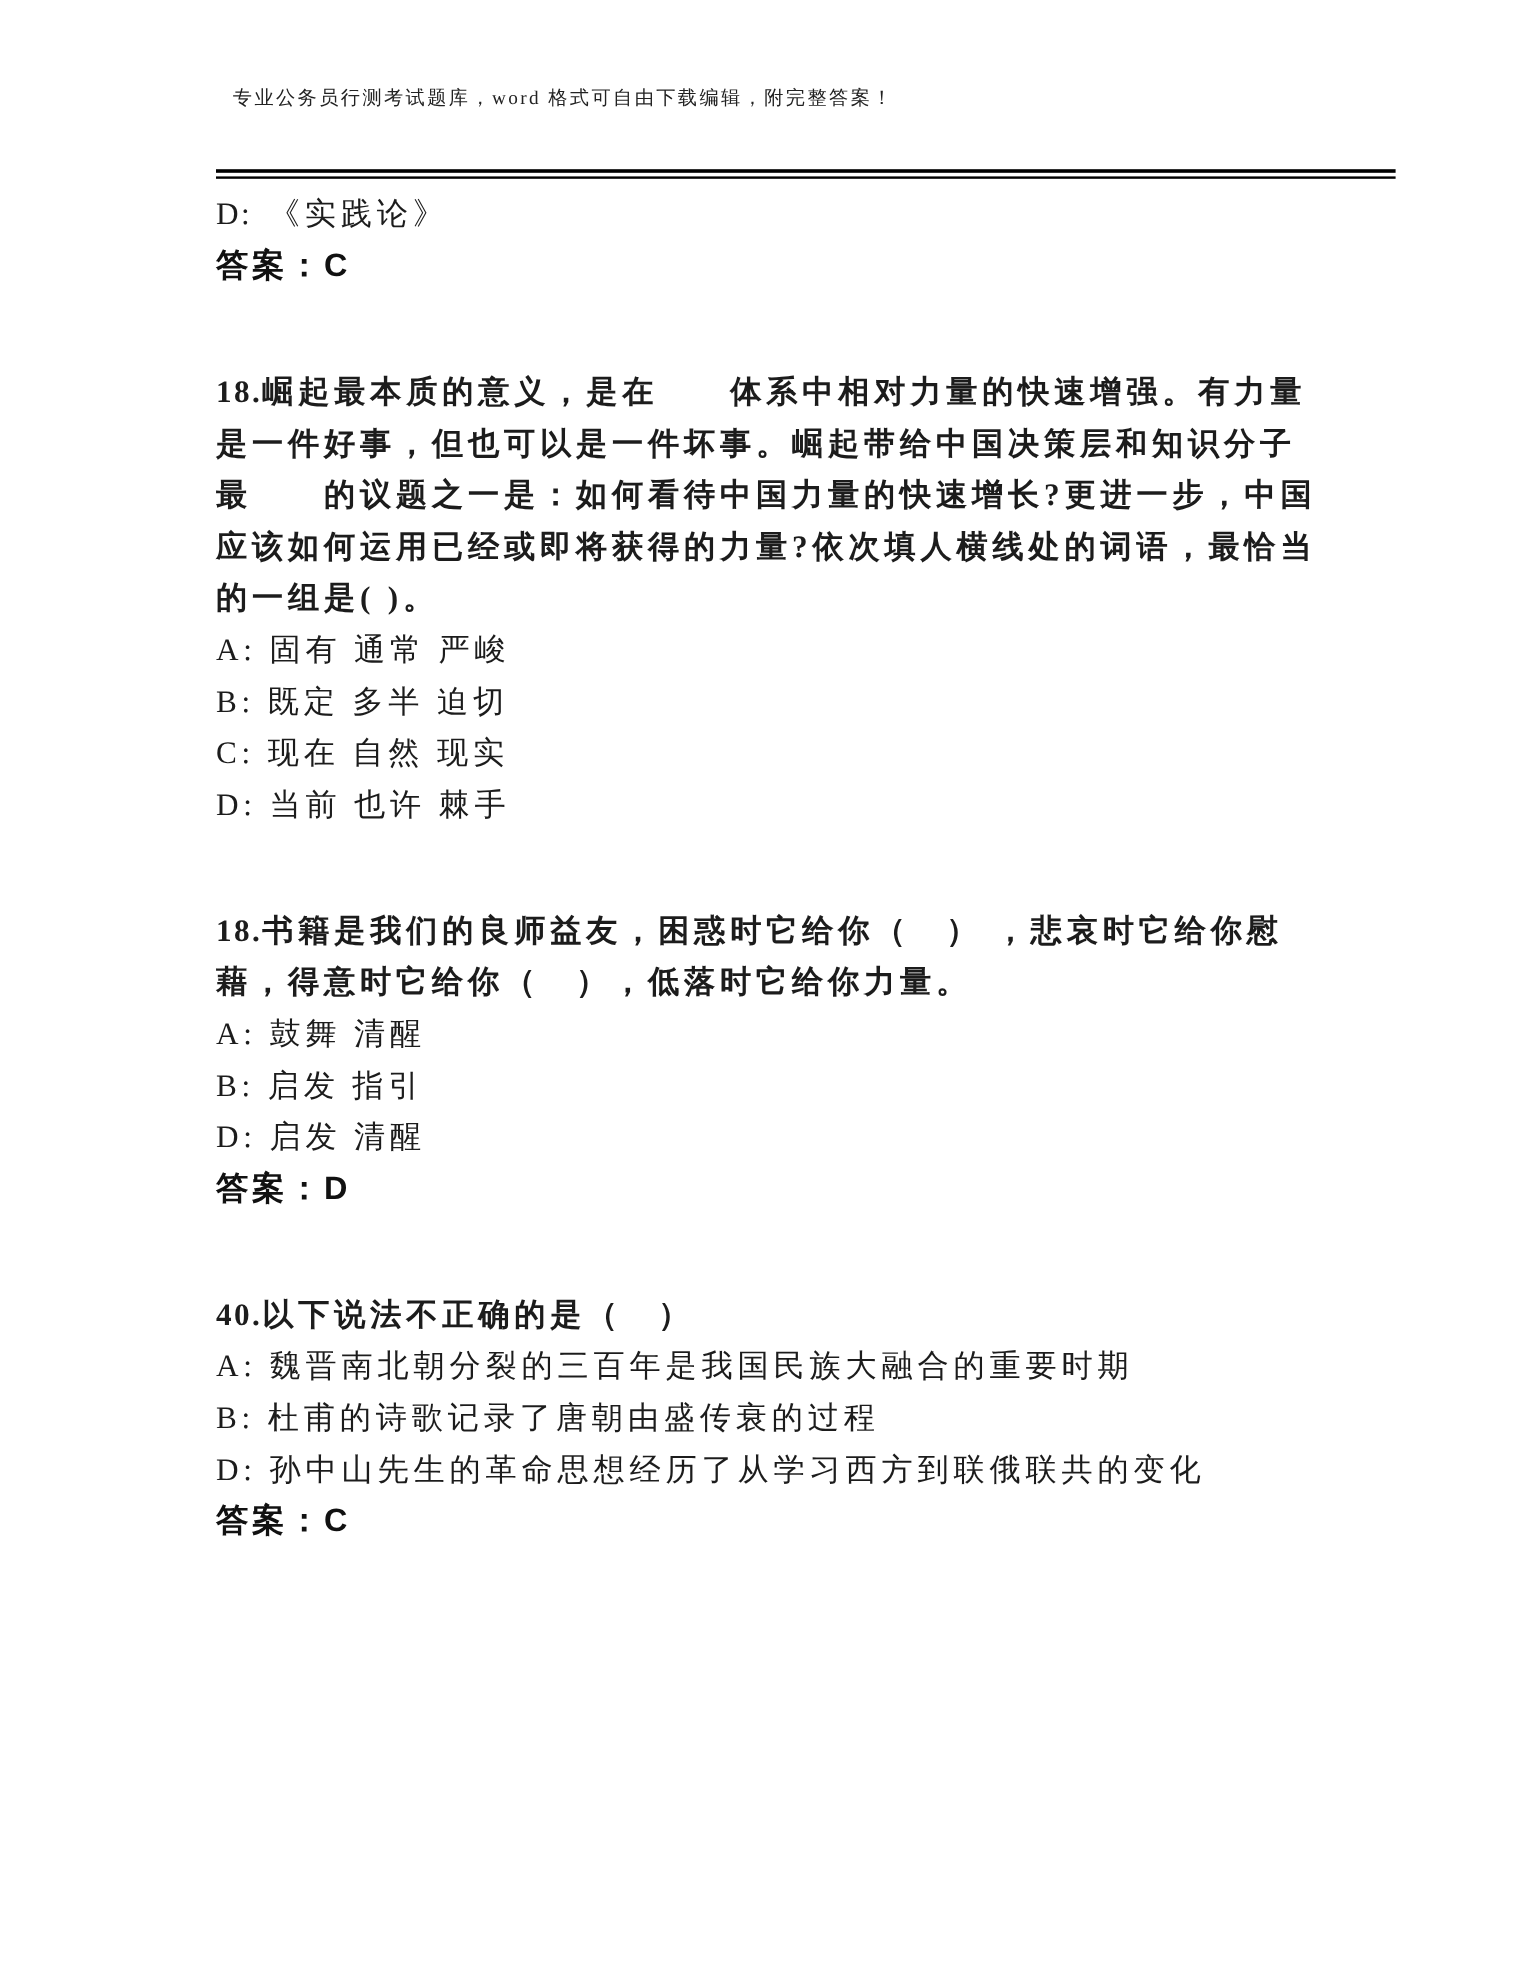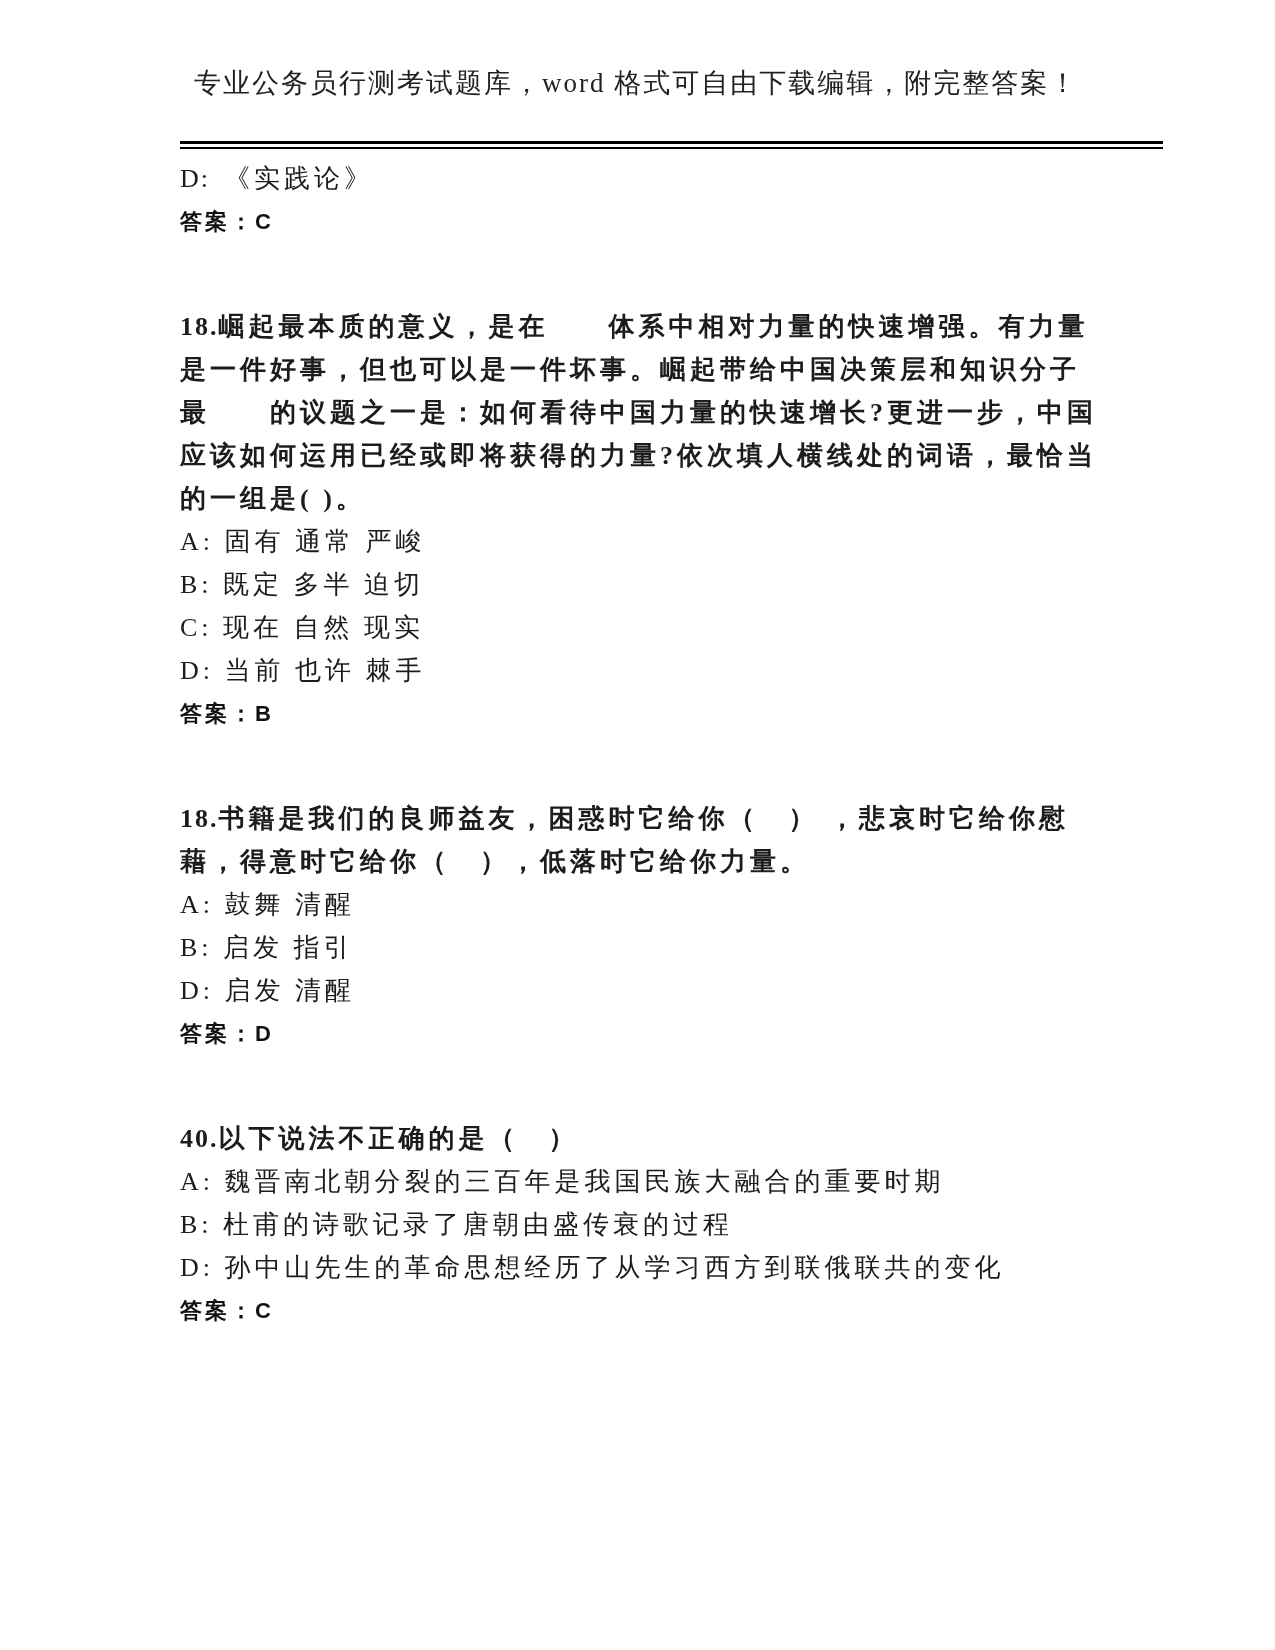--- a/index.html
+++ b/index.html
@@ -21,7 +21,7 @@
   .header-note {
     margin: 0 0 0 14px;
     width: 960px;
-    font-size: 27px;
+    font-size: 16px;
     line-height: 26px;
     letter-spacing: 2px;
     color: #222222;

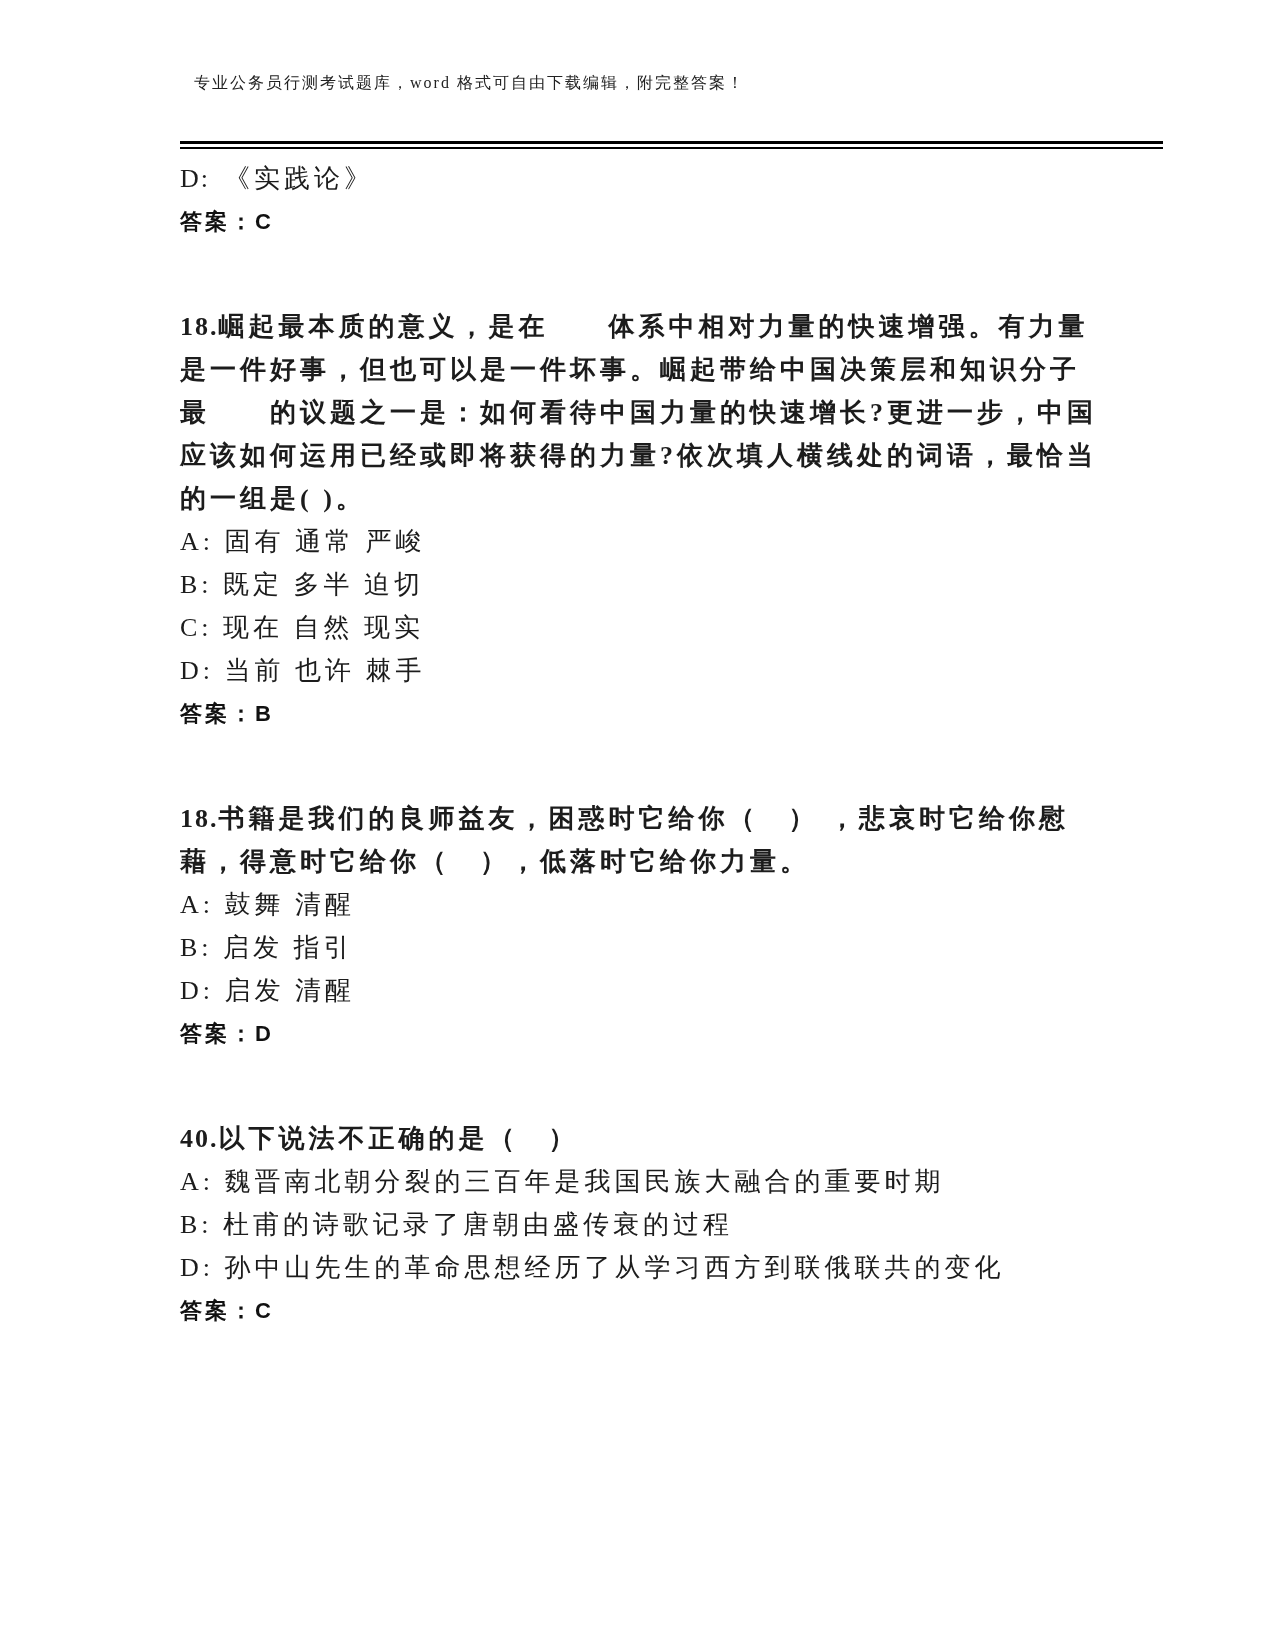--- a/index.html
+++ b/index.html
@@ -53,7 +53,7 @@
   .answer-line {
     font-family: "Liberation Sans", "DejaVu Sans", sans-serif;
     font-weight: bold;
-    font-size: 22px;
+    font-size: 27px;
     letter-spacing: 3px;
     color: #111111;
   }

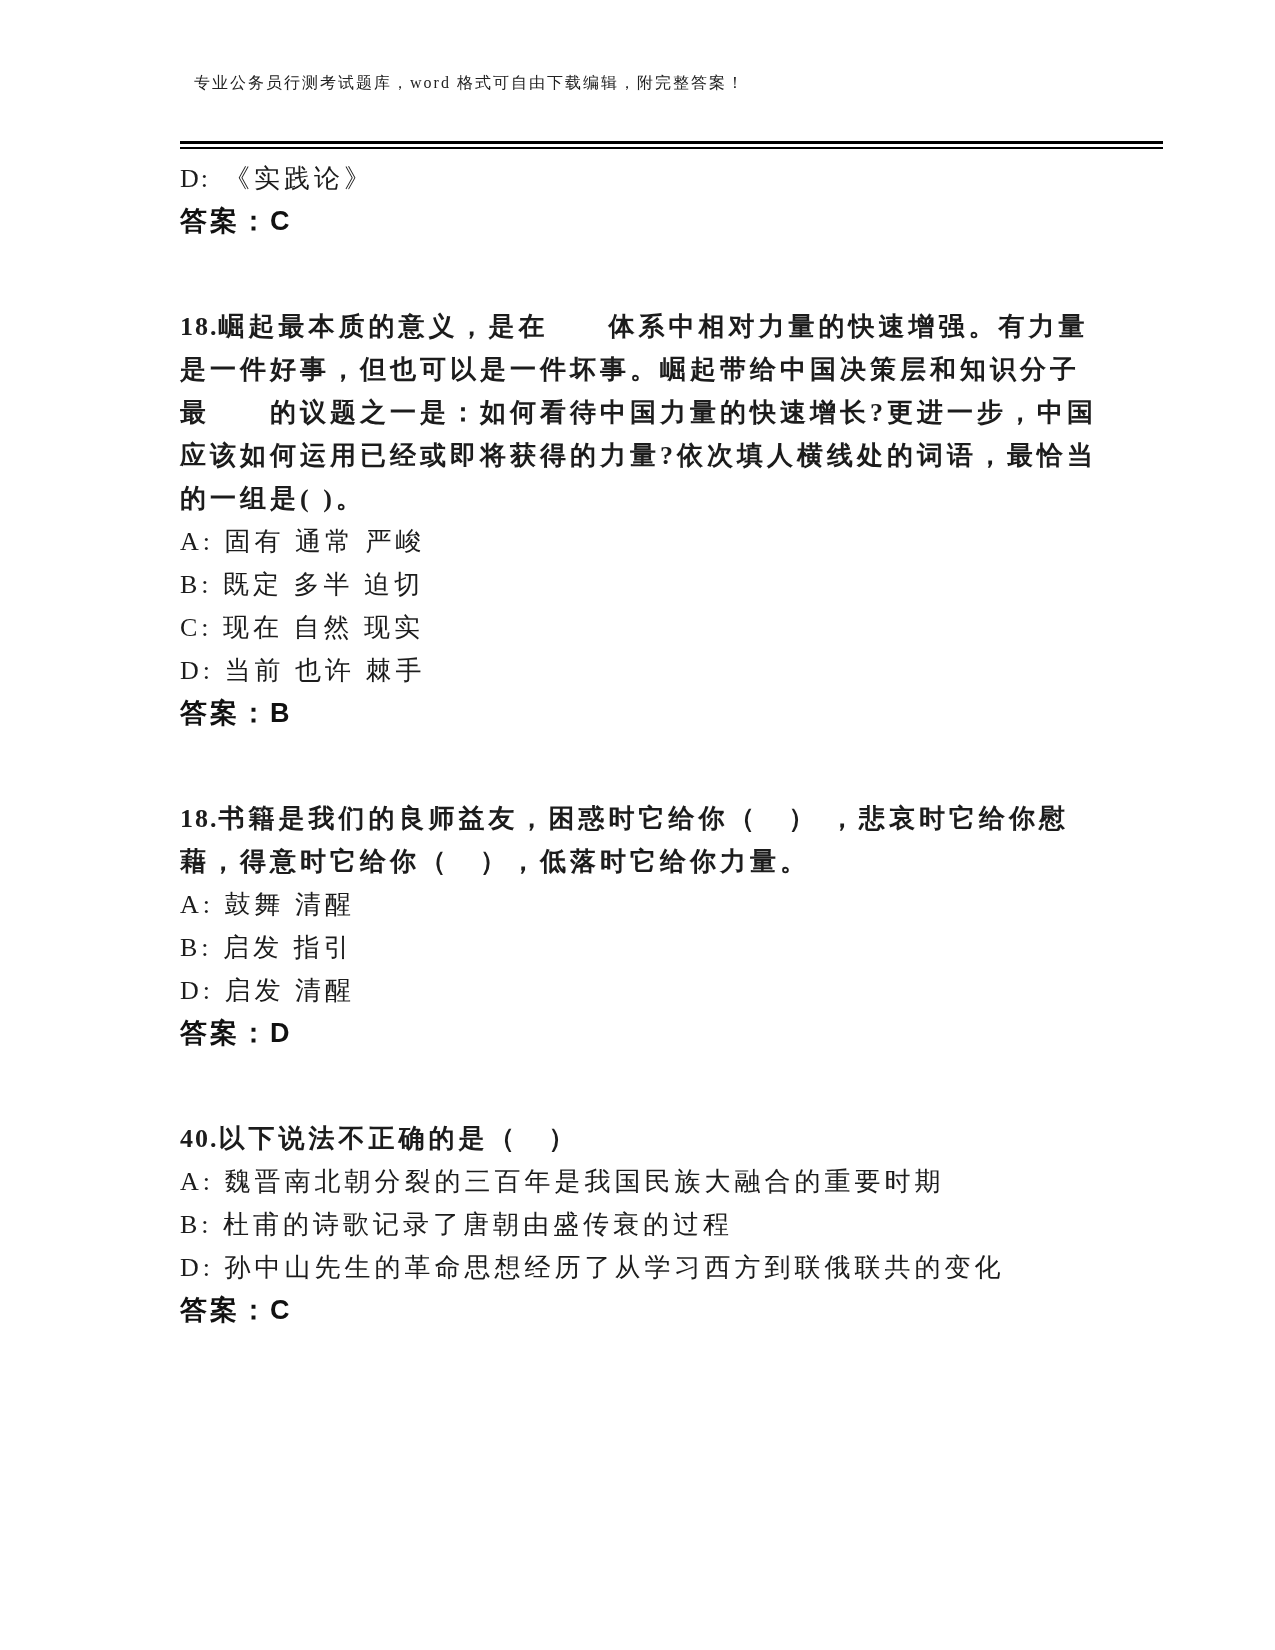--- a/index.html
+++ b/index.html
@@ -81,7 +81,6 @@
       <p class="option-line">B: 既定 多半 迫切</p>
       <p class="option-line">C: 现在 自然 现实</p>
       <p class="option-line">D: 当前 也许 棘手</p>
-      <p class="answer-line">答案：B</p>
     </section>
 
     <section class="question">

